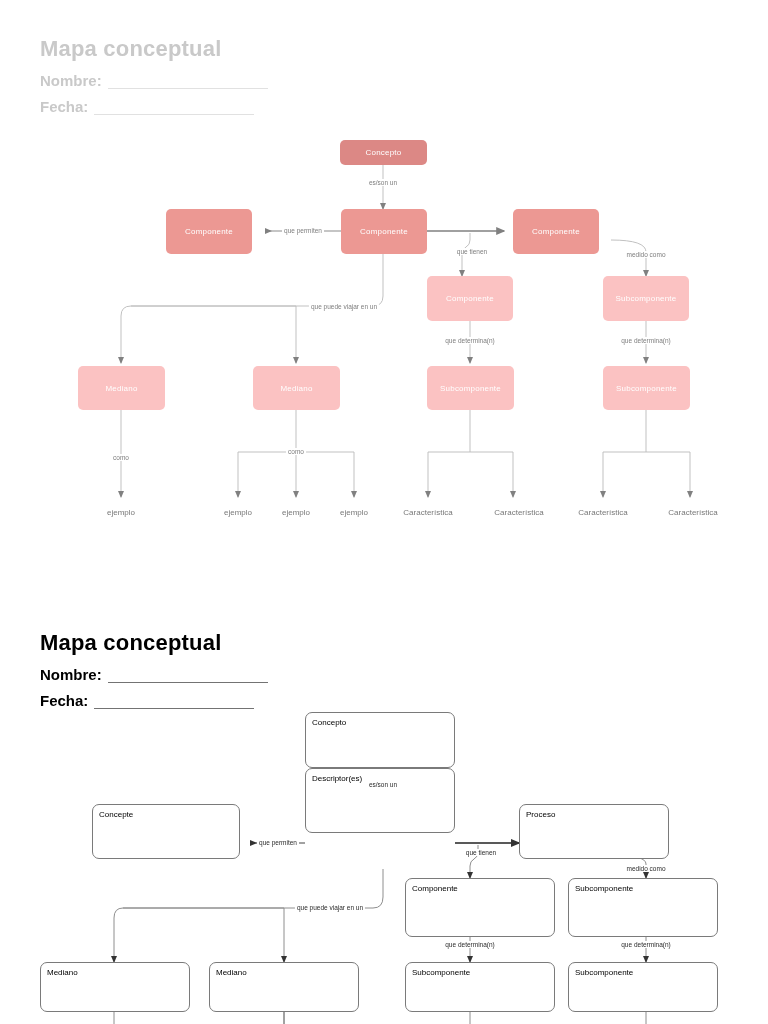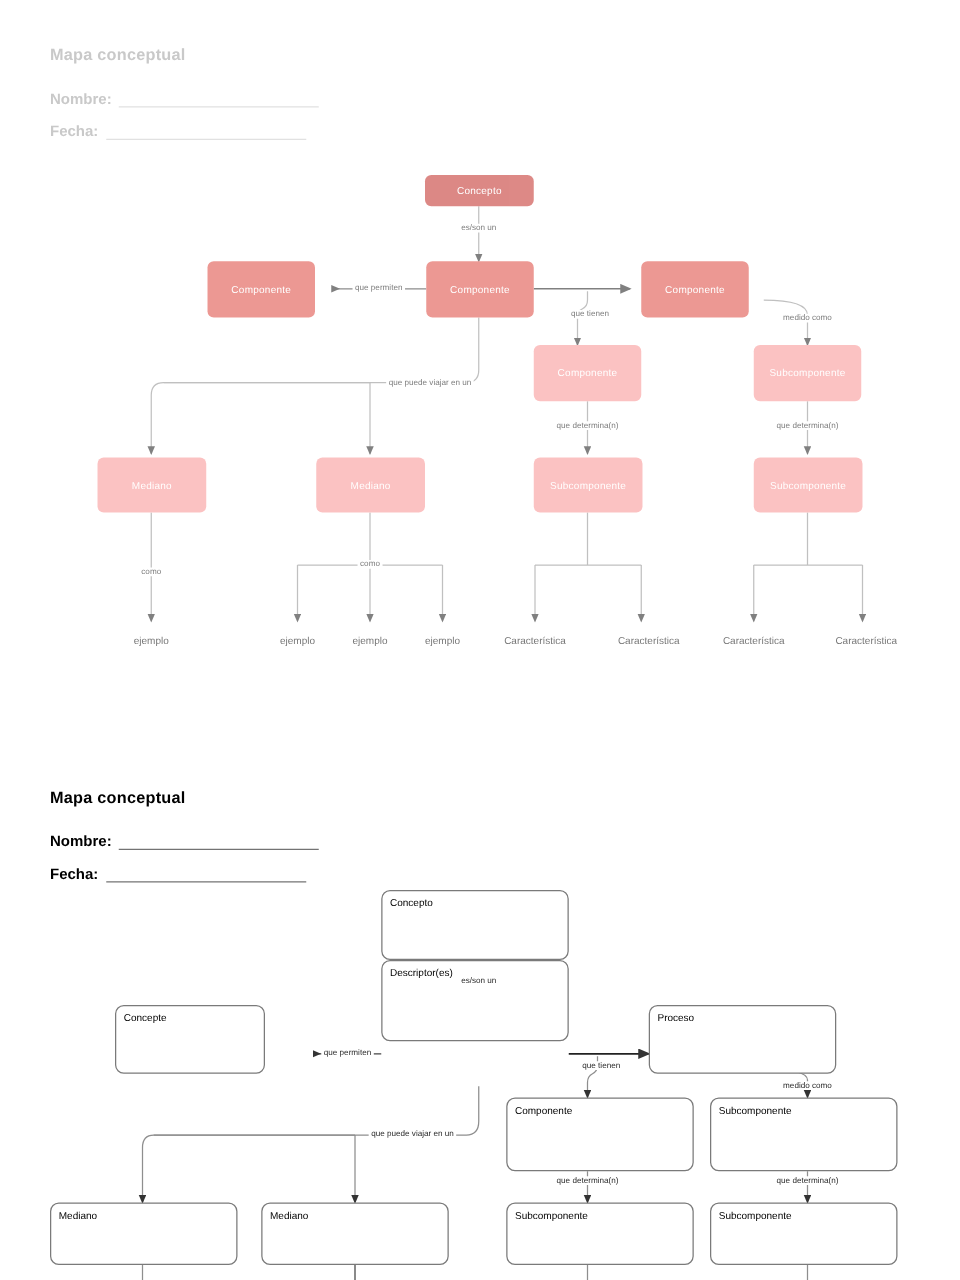--- a/index.html
+++ b/index.html
@@ -10,7 +10,7 @@
 
   
   .hdr{position:absolute;left:40px;}
-  .hdr-title{font-size:13px;font-weight:bold;letter-spacing:.2px;}
+  .hdr-title{font-size:22px;font-weight:bold;letter-spacing:.2px;}
   .hdr-row{position:absolute;left:40px;font-size:12px;font-weight:bold;
            display:flex;align-items:flex-end;gap:6px;}
   .hdr-row .rule{display:inline-block;width:160px;border-bottom:1px solid currentColor;

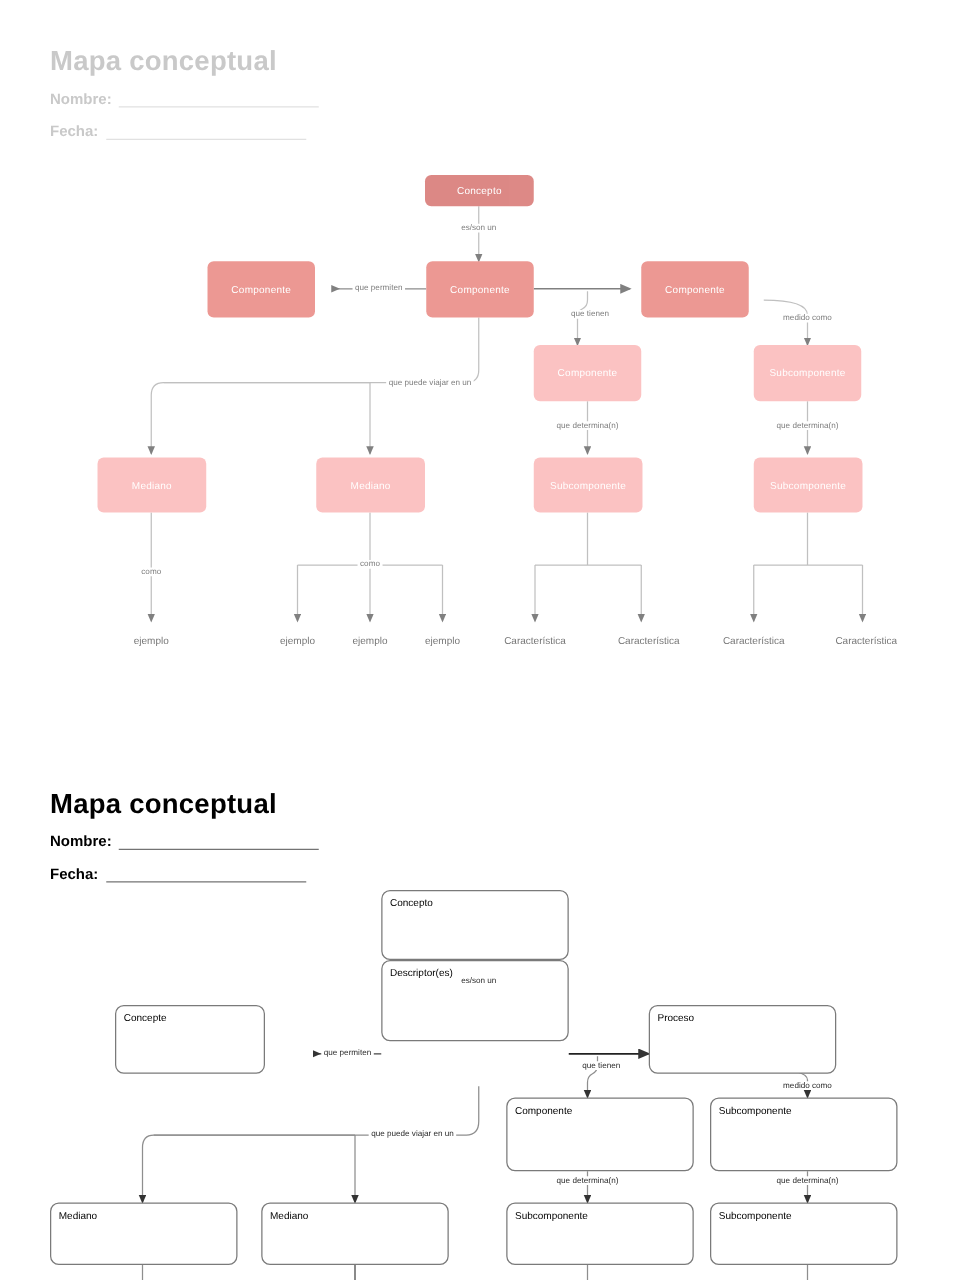--- a/index.html
+++ b/index.html
@@ -11,7 +11,7 @@
   
   .hdr{position:absolute;left:40px;}
   .hdr-title{font-size:22px;font-weight:bold;letter-spacing:.2px;}
-  .hdr-row{position:absolute;left:40px;font-size:12px;font-weight:bold;
+  .hdr-row{position:absolute;left:40px;font-size:15px;font-weight:bold;
            display:flex;align-items:flex-end;gap:6px;}
   .hdr-row .rule{display:inline-block;width:160px;border-bottom:1px solid currentColor;
                  height:9px;opacity:.55;}

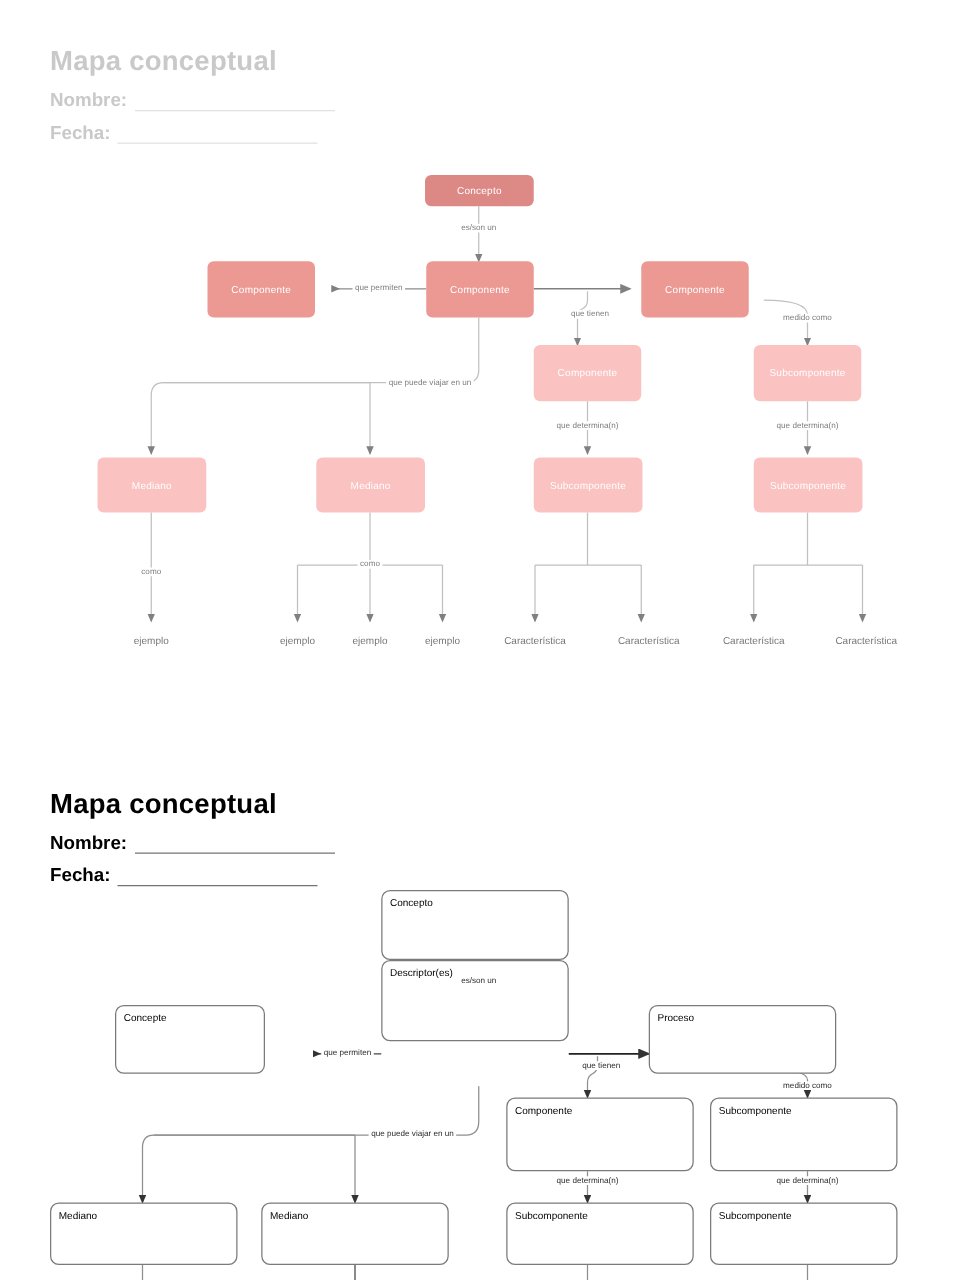--- a/index.html
+++ b/index.html
@@ -222,7 +222,7 @@
       <span>Descriptor(es)</span>
       </div>
 
-    <div class="node n-out" style="left:92px;top:804px;width:120px;height:55px;">
+    <div class="node n-out" style="left:92px;top:804px;width:148px;height:55px;">
       <span>Concepte</span>
       </div>
 

